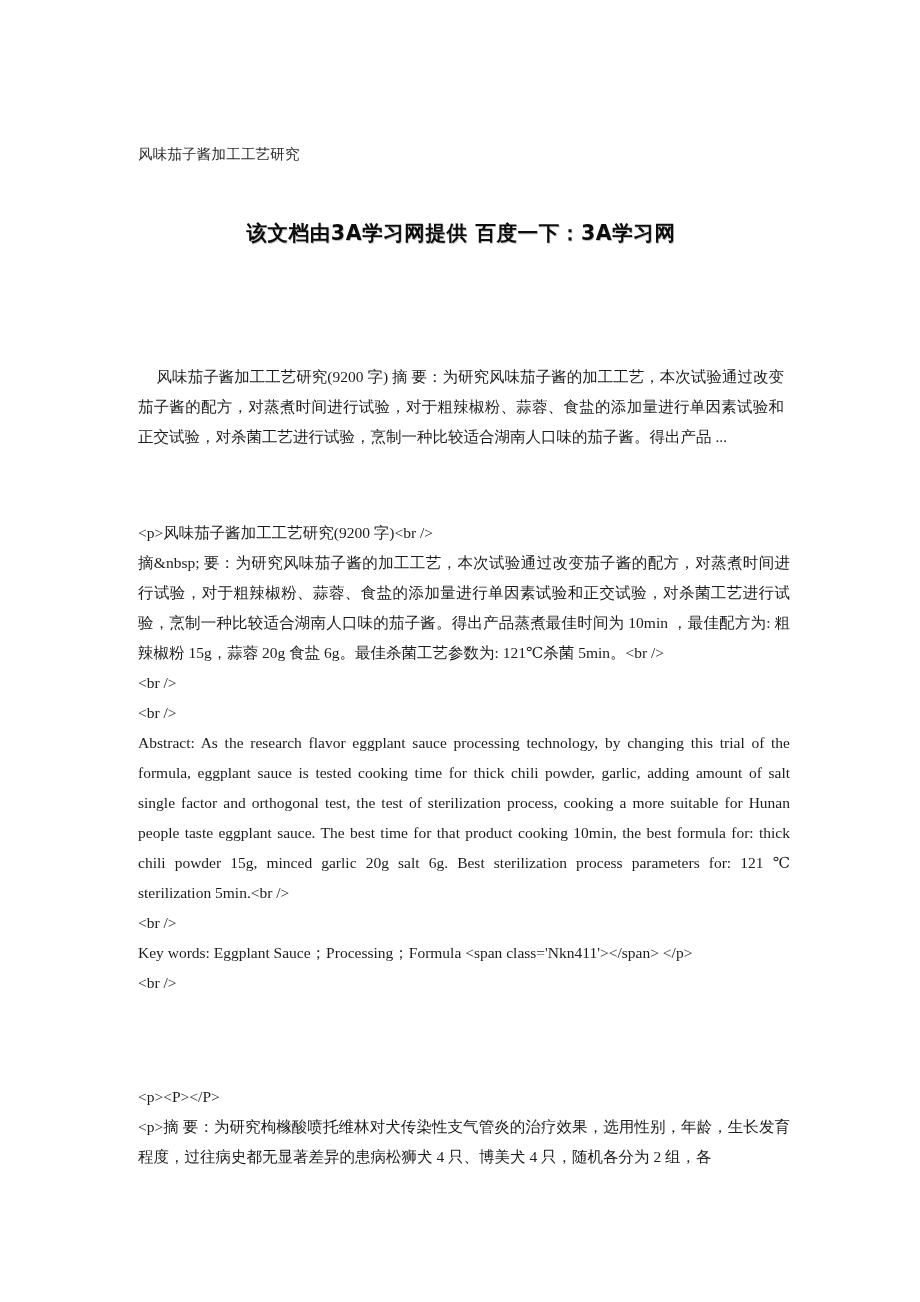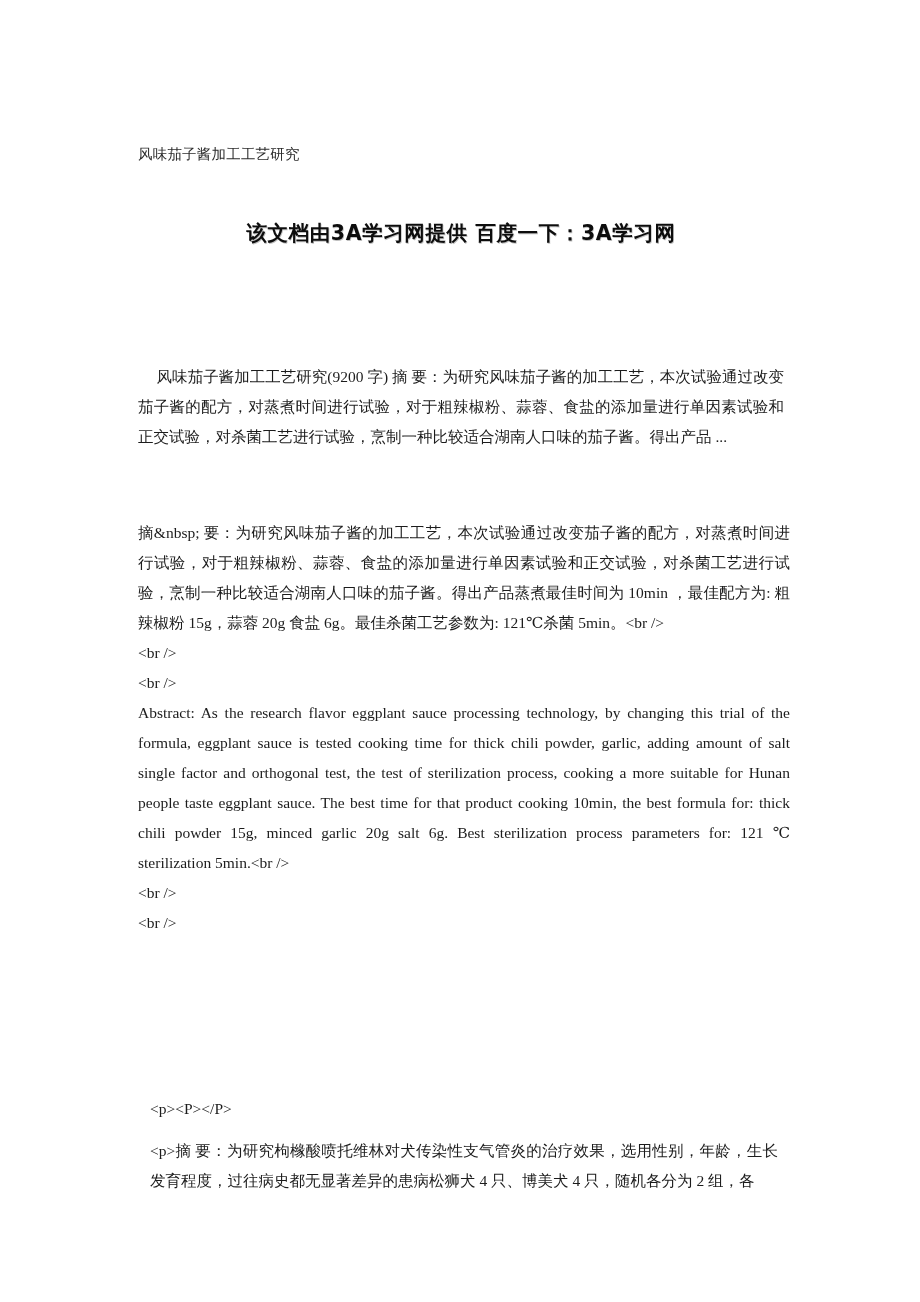--- a/index.html
+++ b/index.html
@@ -133,6 +133,7 @@
     <div class="abstract-block">风味茄子酱加工工艺研究(9200 字)  摘 要：为研究风味茄子酱的加工工艺，本次试验通过改变茄子酱的配方，对蒸煮时间进行试验，对于粗辣椒粉、蒜蓉、食盐的添加量进行单因素试验和正交试验，对杀菌工艺进行试验，烹制一种比较适合湖南人口味的茄子酱。得出产品 ...</div>
 
     <div class="raw-body">
+      <p class="ln nowrap-ln">&lt;p&gt;风味茄子酱加工工艺研究(9200 字)&lt;br /&gt;</p>
 
       <p class="ln flow">摘&amp;nbsp; 要：为研究风味茄子酱的加工工艺，本次试验通过改变茄子酱的配方，对蒸煮时间进行试验，对于粗辣椒粉、蒜蓉、食盐的添加量进行单因素试验和正交试验，对杀菌工艺进行试验，烹制一种比较适合湖南人口味的茄子酱。得出产品蒸煮最佳时间为 10min ，最佳配方为: 粗辣椒粉 15g，蒜蓉 20g 食盐 6g。最佳杀菌工艺参数为: 121℃杀菌 5min。&lt;br /&gt;</p>
 

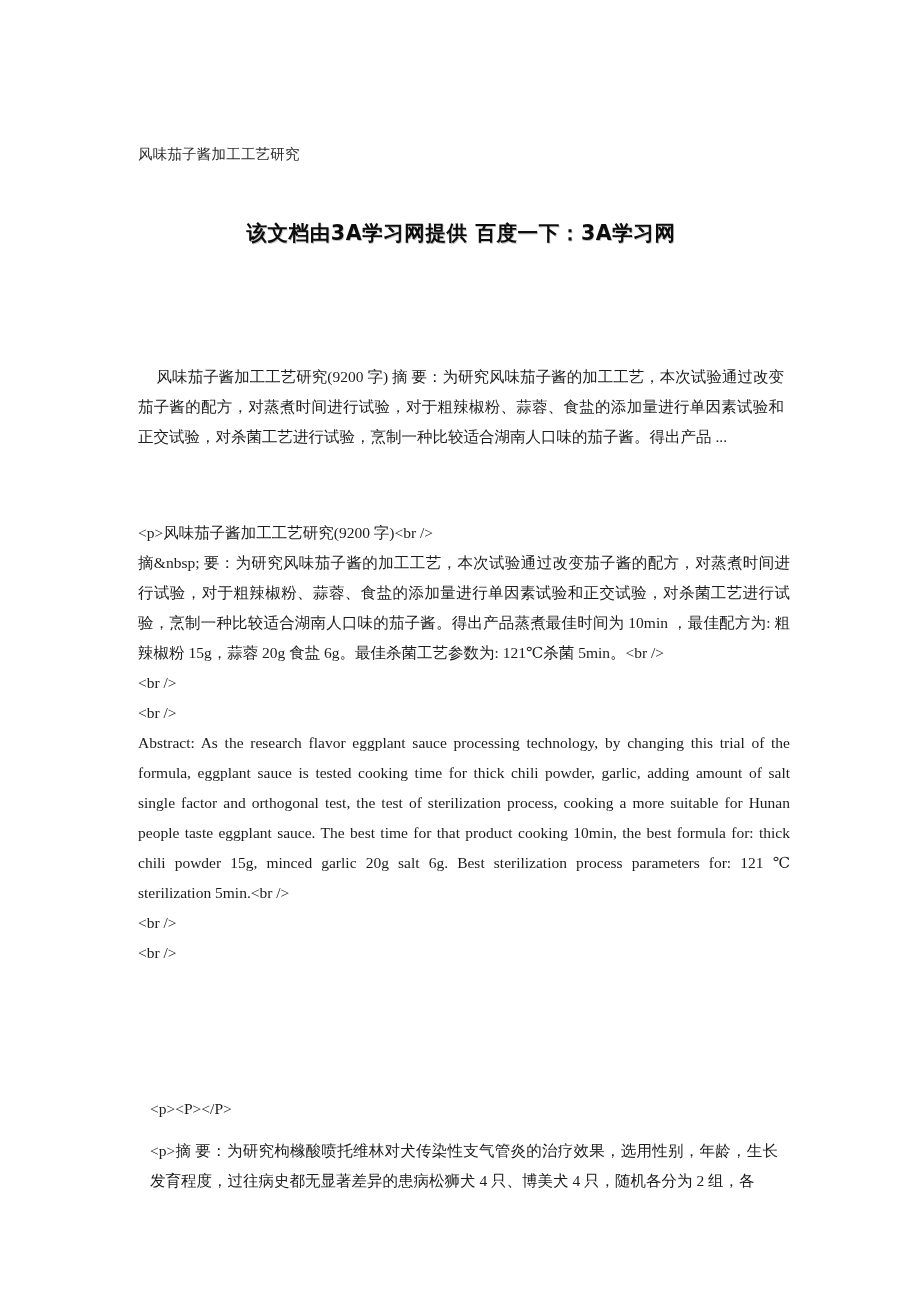--- a/index.html
+++ b/index.html
@@ -147,6 +147,7 @@
 
       <p class="ln latin">&lt;br /&gt;</p>
 
+      <p class="ln latin nowrap-ln">Key words: Eggplant Sauce；Processing；Formula &lt;span class='Nkn411'&gt;&lt;/span&gt; &lt;/p&gt;</p>
 
       <p class="ln latin">&lt;br /&gt;</p>
     </div>

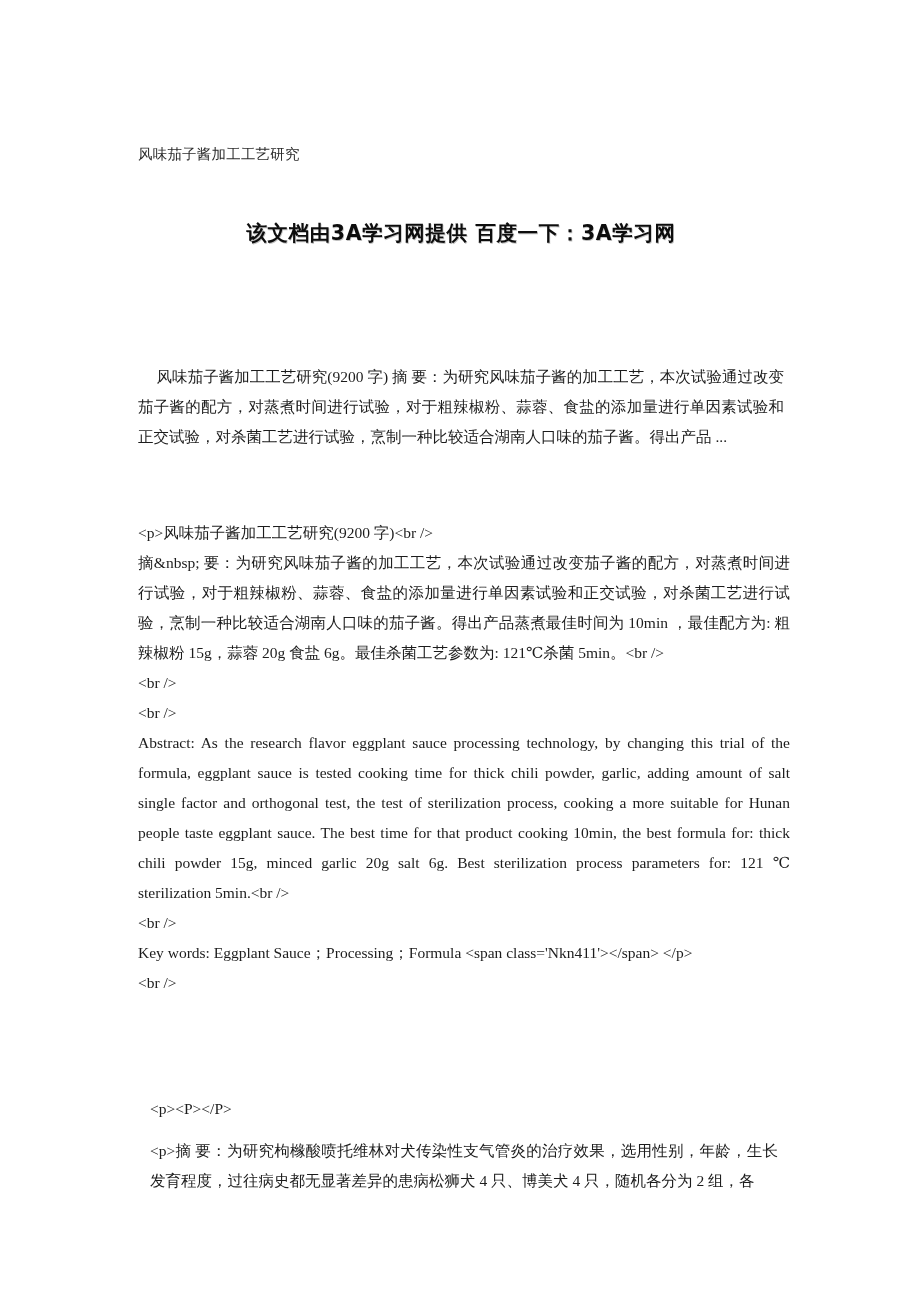--- a/index.html
+++ b/index.html
@@ -115,7 +115,7 @@
     color: #1c1c1c;
   }
   .tail-block .ln {
-    margin: 12px;
+    margin: 0;
     text-align: justify;
     text-justify: inter-ideograph;
   }

